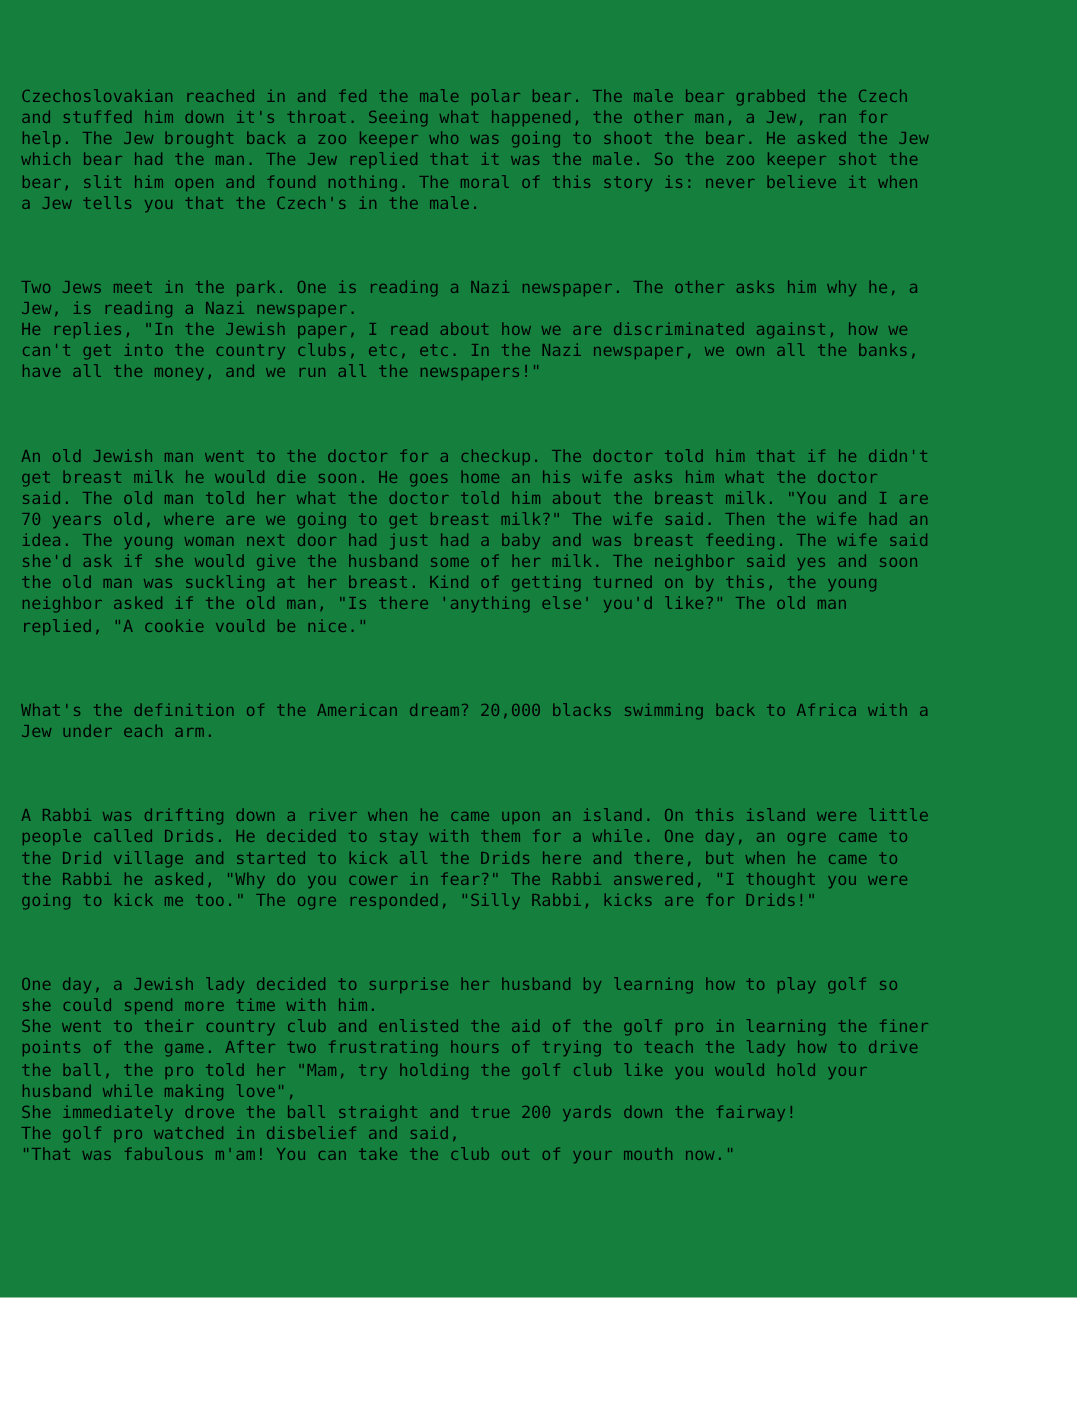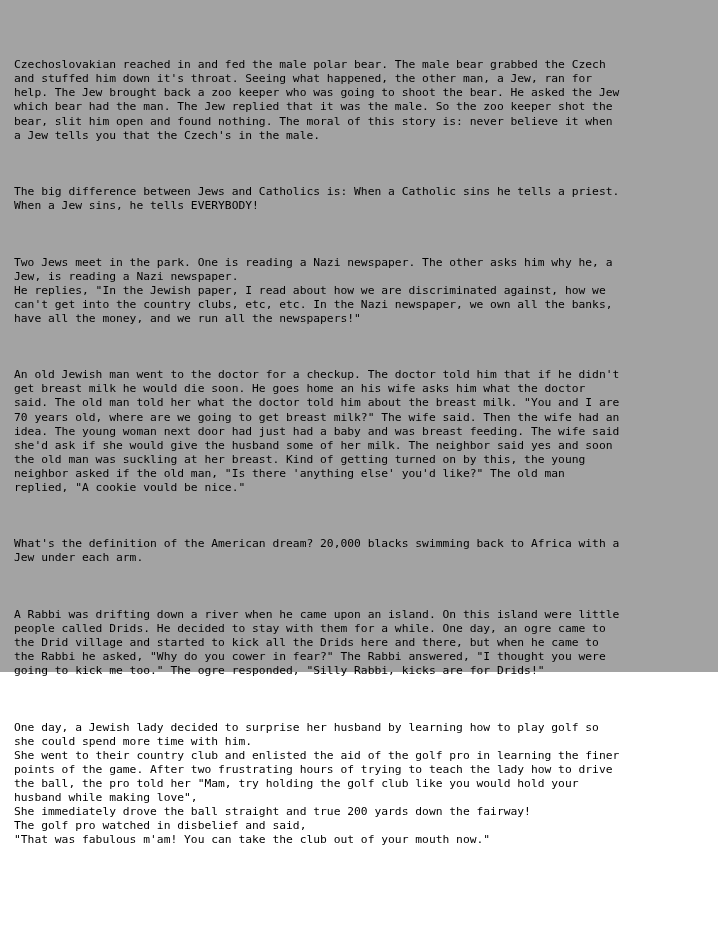--- a/index.html
+++ b/index.html
@@ -16,8 +16,8 @@
   #page {
     position: relative;
     width: 718px;
-    height: 672px;
-    background: #a3a3a3;
+    height: 865px;
+    background: #15803d;
     box-sizing: border-box;
     padding: 30px 14px 0 14px;
   }

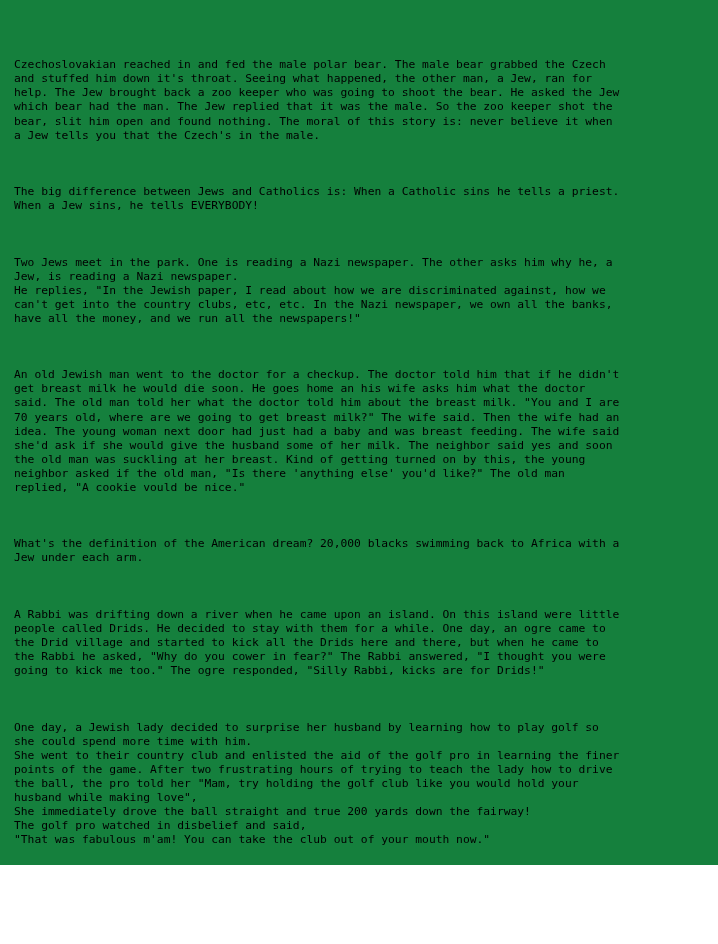--- a/index.html
+++ b/index.html
@@ -46,8 +46,6 @@
 which bear had the man. The Jew replied that it was the male. So the zoo keeper shot the
 bear, slit him open and found nothing. The moral of this story is: never believe it when
 a Jew tells you that the Czech's in the male.</p>
-    <p class="para">The big difference between Jews and Catholics is: When a Catholic sins he tells a priest.
-When a Jew sins, he tells EVERYBODY!</p>
     <p class="para">Two Jews meet in the park. One is reading a Nazi newspaper. The other asks him why he, a
 Jew, is reading a Nazi newspaper.
 He replies, "In the Jewish paper, I read about how we are discriminated against, how we

